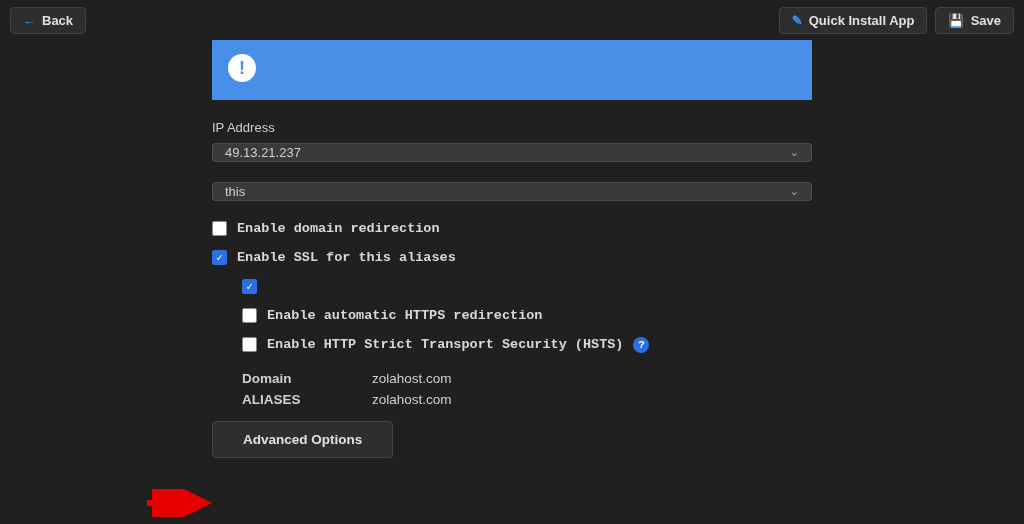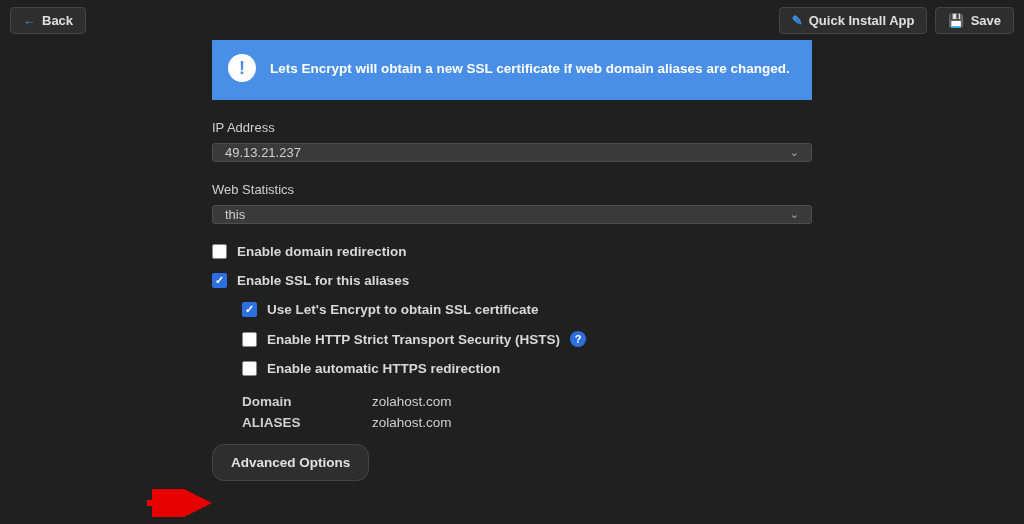--- a/index.html
+++ b/index.html
@@ -163,7 +163,6 @@
 <div class="main">
   <div class="info-banner">
     <div class="info-circle">!</div>
-    <span>Lets Encrypt will obtain a new SSL certificate if web domain aliases are changed.</span>
   </div>
 
   <div class="field-label">IP Address</div>

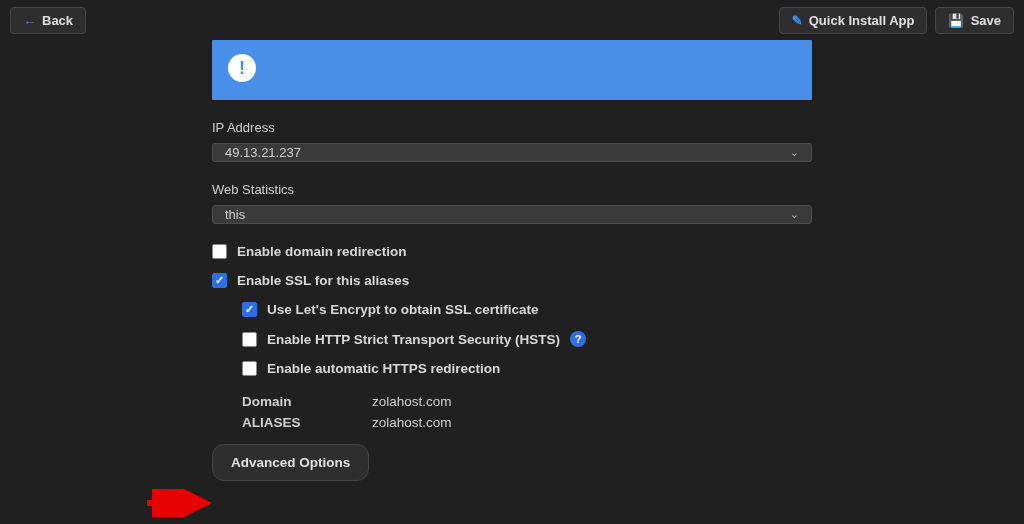--- a/index.html
+++ b/index.html
@@ -171,7 +171,6 @@
     <span class="chev">⌄</span>
   </div>
 
-  <div class="field-label">Web Statistics</div>
   <div class="select-box">
     <span>this</span>
     <span class="chev">⌄</span>

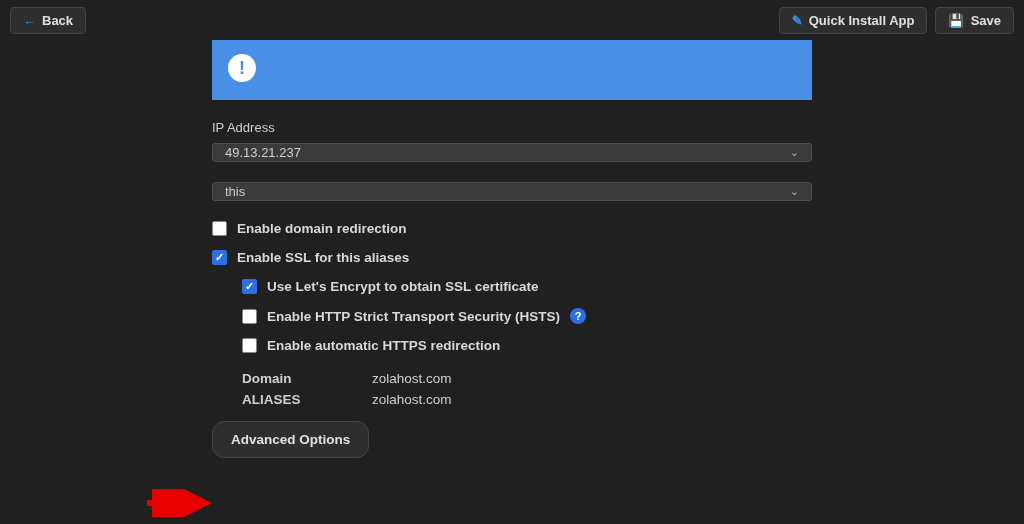--- a/index.html
+++ b/index.html
@@ -89,12 +89,13 @@
   .chev { color: #aaa; font-size: 11px; }
   .checkbox-row {
     display: flex;
-    align-items: flex-end;
+    align-items: flex-start;
     gap: 10px;
     margin-bottom: 14px;
     font-size: 13.5px;
     font-weight: 700;
     color: #d8d8d8;
+    font-family: Liberation Mono, monospace;
   }
   .checkbox-row.sub { margin-left: 30px; }
   .cb {

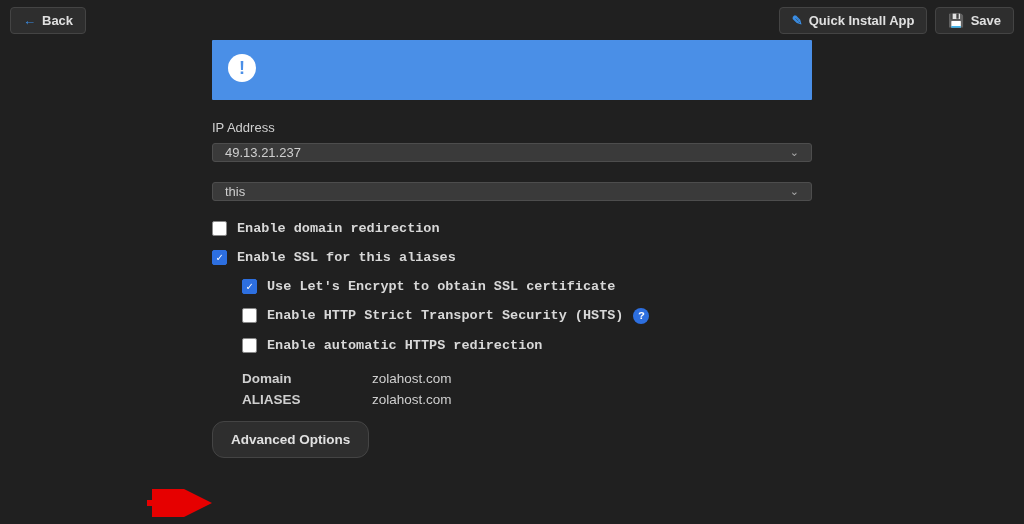--- a/index.html
+++ b/index.html
@@ -189,7 +189,6 @@
 
   <div class="checkbox-row sub">
     <span class="cb checked">✓</span>
-    <span>Use Let's Encrypt to obtain SSL certificate</span>
   </div>
 
   <div class="checkbox-row sub">

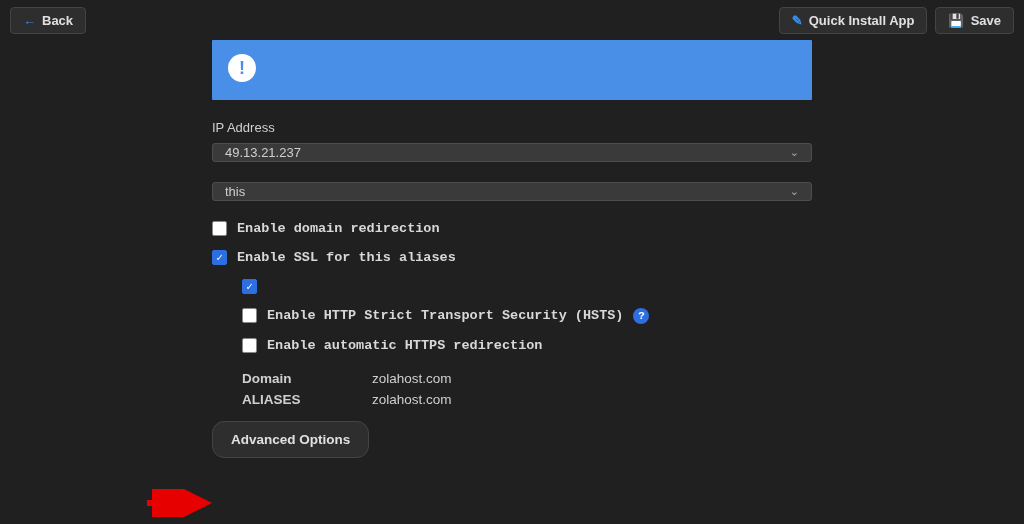--- a/index.html
+++ b/index.html
@@ -193,13 +193,13 @@
 
   <div class="checkbox-row sub">
     <span class="cb"></span>
+    <span>Enable automatic HTTPS redirection</span>
+  </div>
+
+  <div class="checkbox-row sub">
+    <span class="cb"></span>
     <span>Enable HTTP Strict Transport Security (HSTS)</span>
     <span class="help-icon">?</span>
-  </div>
-
-  <div class="checkbox-row sub">
-    <span class="cb"></span>
-    <span>Enable automatic HTTPS redirection</span>
   </div>
 
   <div class="kv-block">

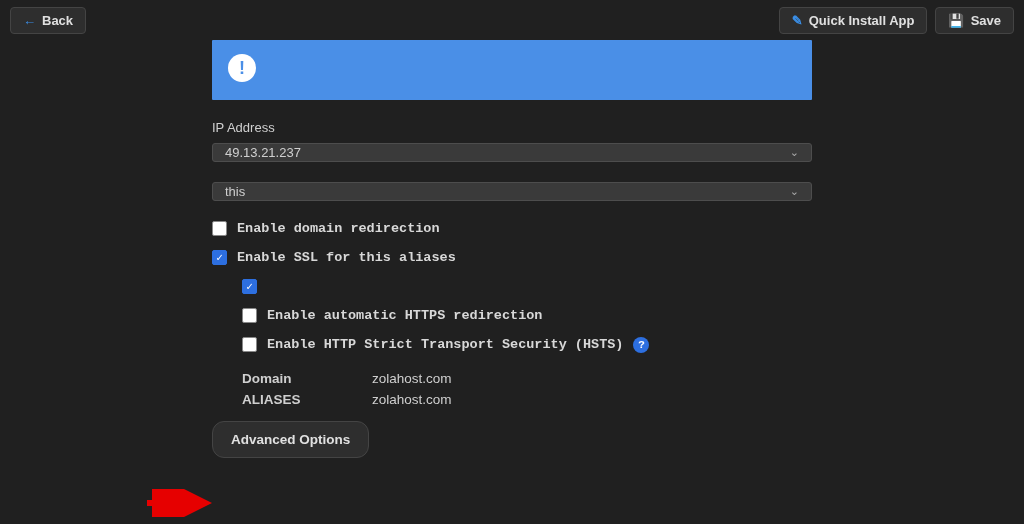--- a/index.html
+++ b/index.html
@@ -126,8 +126,8 @@
   .adv-btn {
     background: #2e2e2e;
     border: 1px solid #444;
-    border-radius: 12px;
-    padding: 10px 18px;
+    border-radius: 4px;
+    padding: 10px 30px;
     color: #e0e0e0;
     font-size: 13.5px;
     font-weight: 600;

